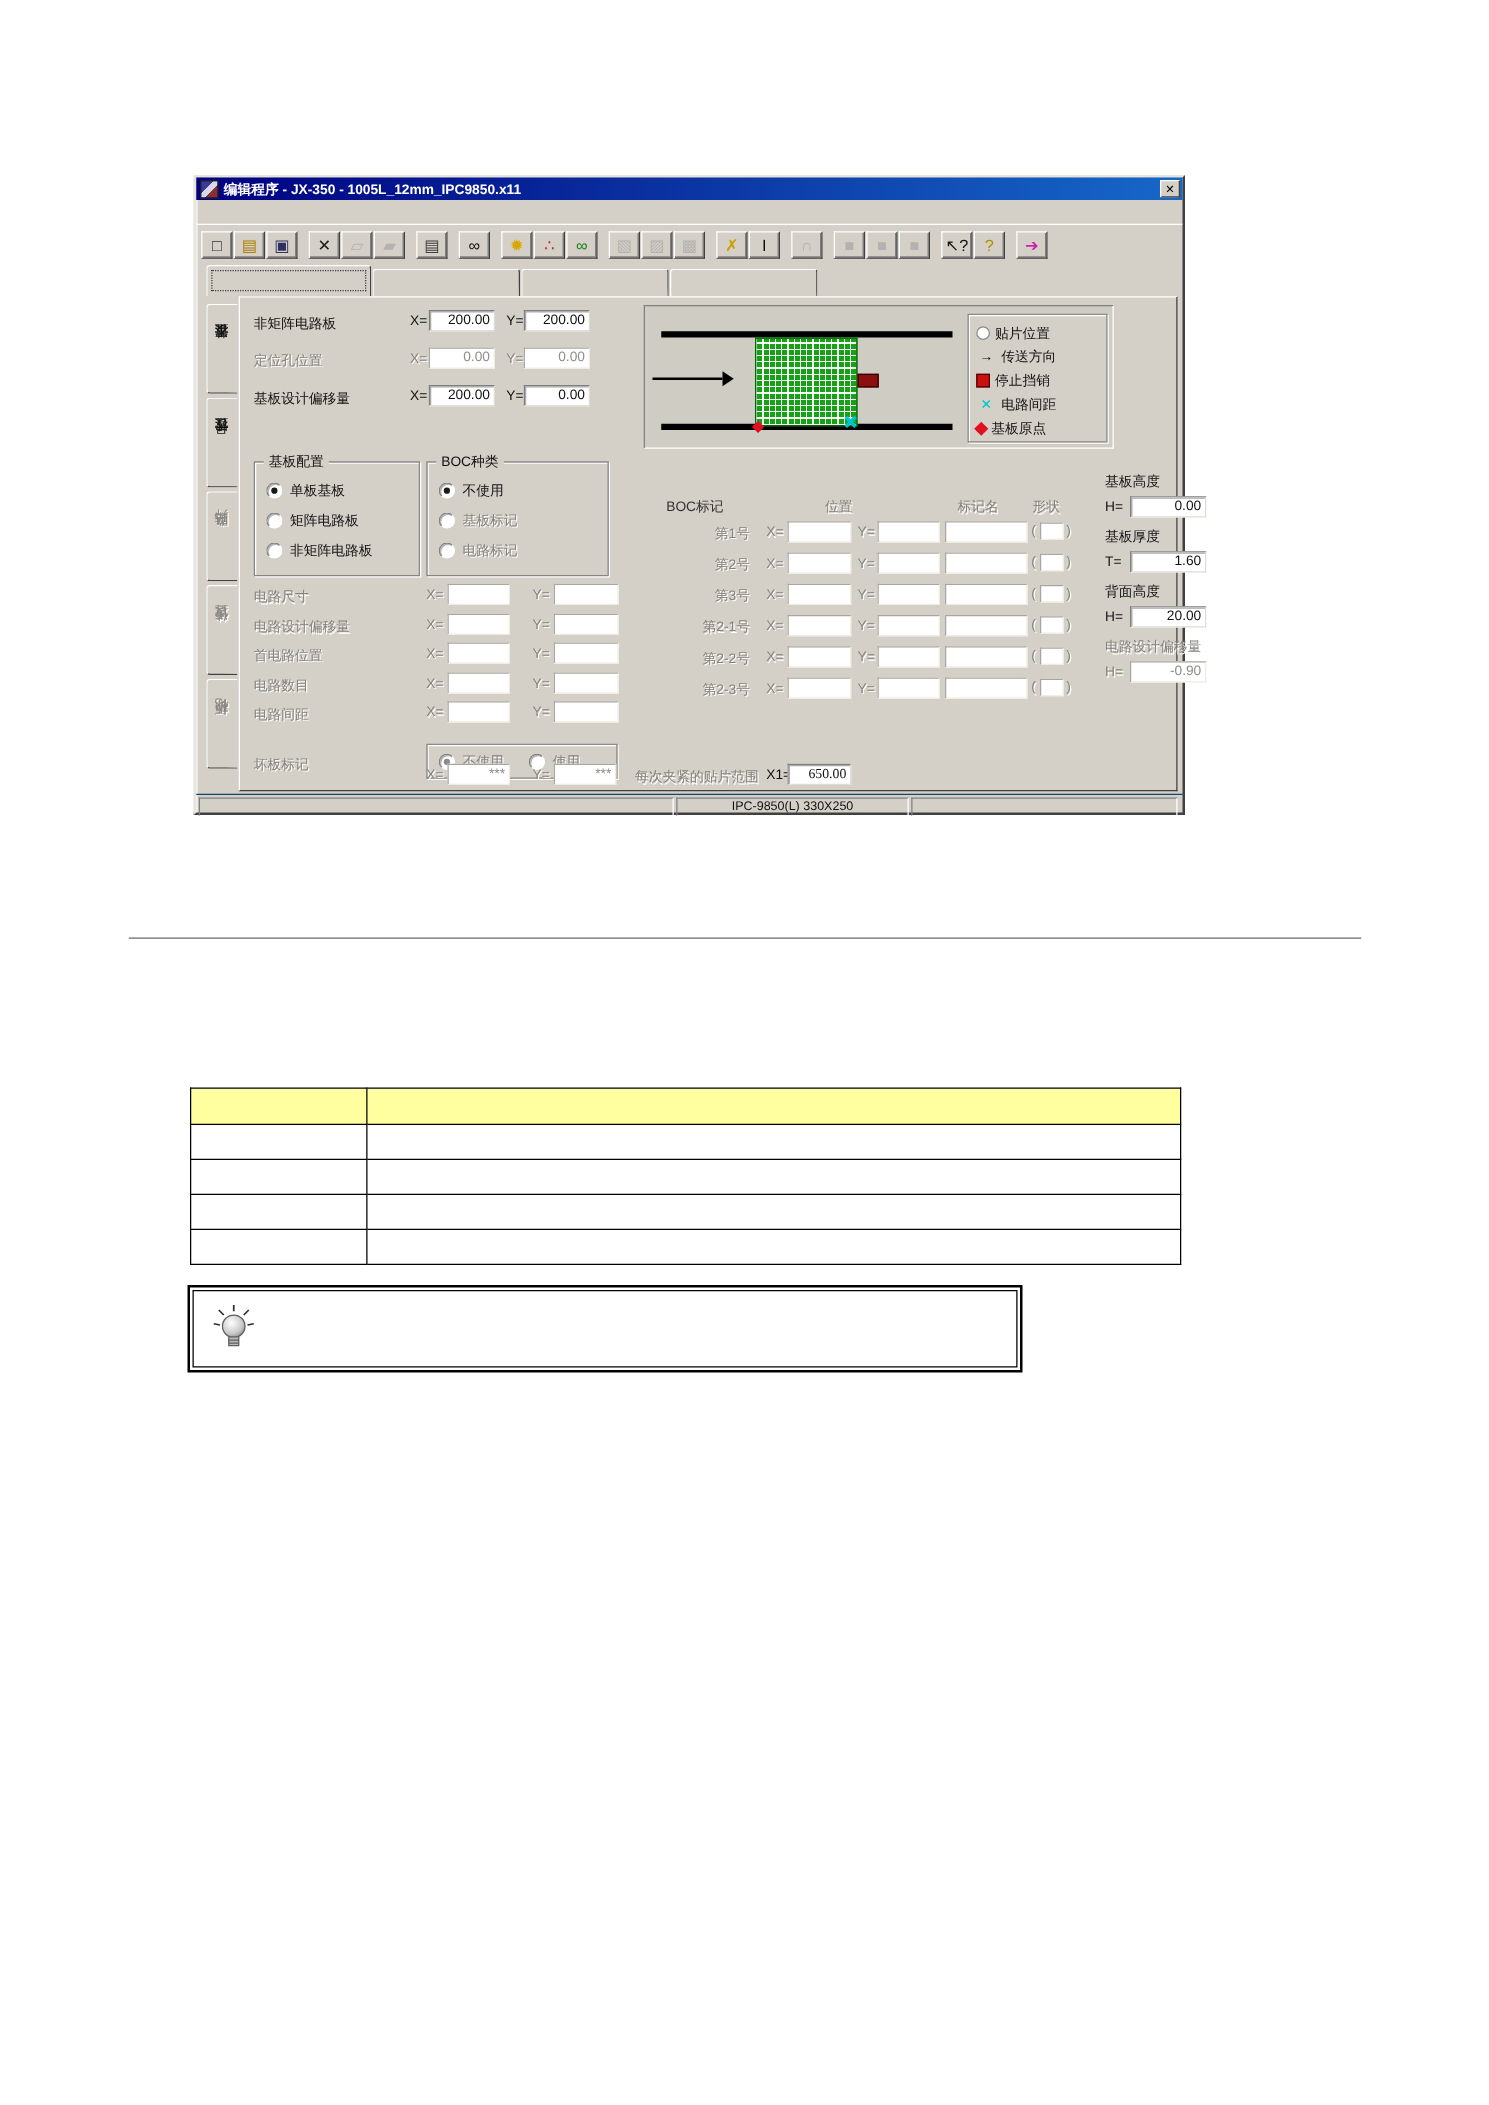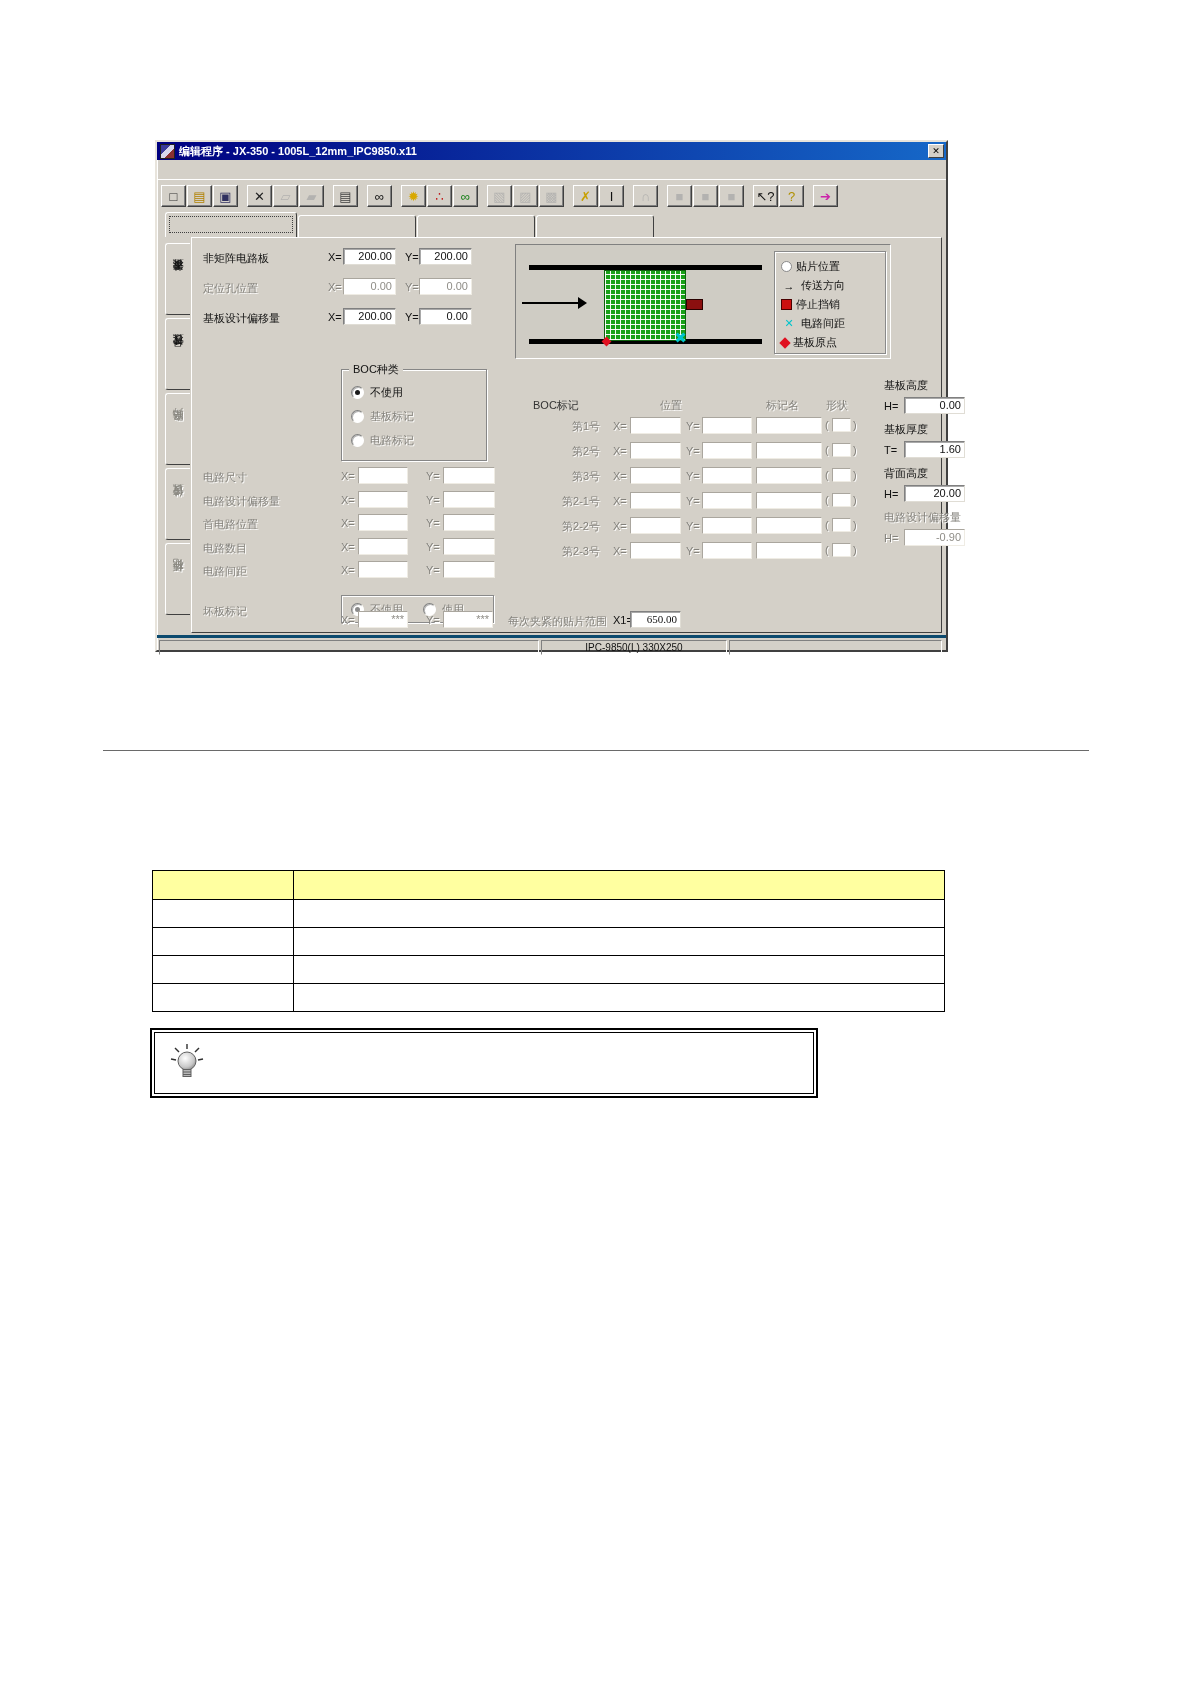--- a/index.html
+++ b/index.html
@@ -305,6 +305,24 @@
             </div>
           </div>
 
+        <div class="groupbox gb-config">
+          <span class="gb-title">基板配置</span>
+          <div class="gb-opts">
+
+          <label class="radio-row active">
+                <span class="radio"></span>
+                <span class="radio-lab">单板基板</span>
+              </label>
+              <label class="radio-row">
+                <span class="radio"></span>
+                <span class="radio-lab">矩阵电路板</span>
+              </label>
+              <label class="radio-row">
+                <span class="radio"></span>
+                <span class="radio-lab">非矩阵电路板</span>
+              </label>
+            </div>
+        </div>
 
         <div class="groupbox gb-boc">
           <span class="gb-title">BOC种类</span>

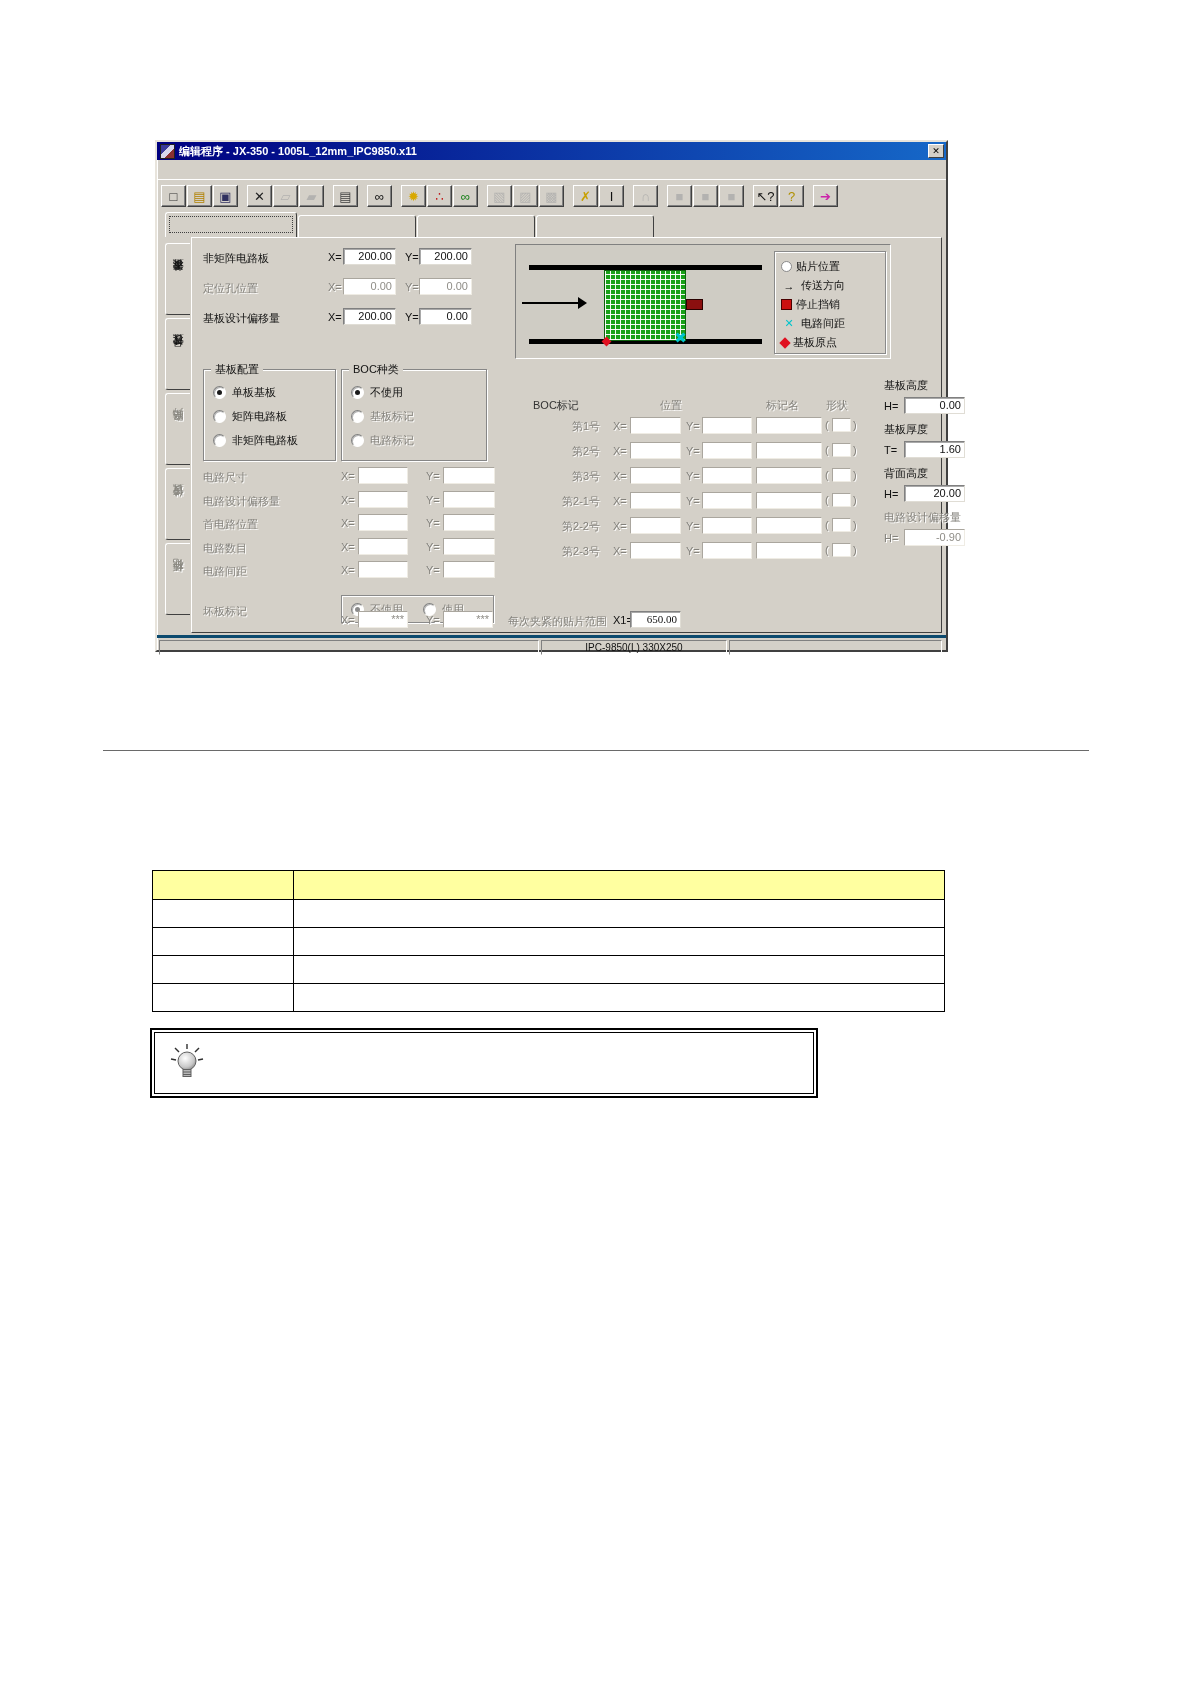--- a/index.html
+++ b/index.html
@@ -138,7 +138,7 @@
   .hblock.disabled .hlab,.hblock.disabled .hpre{color:#84827c;text-shadow:1px 1px 0 #fff;}
   .hblock.disabled .hfield{border-color:#aaa69e #efece4 #efece4 #aaa69e;box-shadow:none;color:#8f8d87;}
 
-  .statusbar{height:18px;display:flex;align-items:center;padding:0 2px;border-top:3px solid #0c4a6e;}
+  .statusbar{height:18px;display:flex;align-items:center;padding:0 2px;border-top:1px solid #0c4a6e;}
   .scell{display:inline-block;height:13px;border:1px solid;border-color:#808080 #fff #fff #808080;margin-right:2px;}
   .s1{width:378px;} .s2{width:184px;text-align:center;font-size:10px;line-height:13px;} .s3{flex:1;}
 

